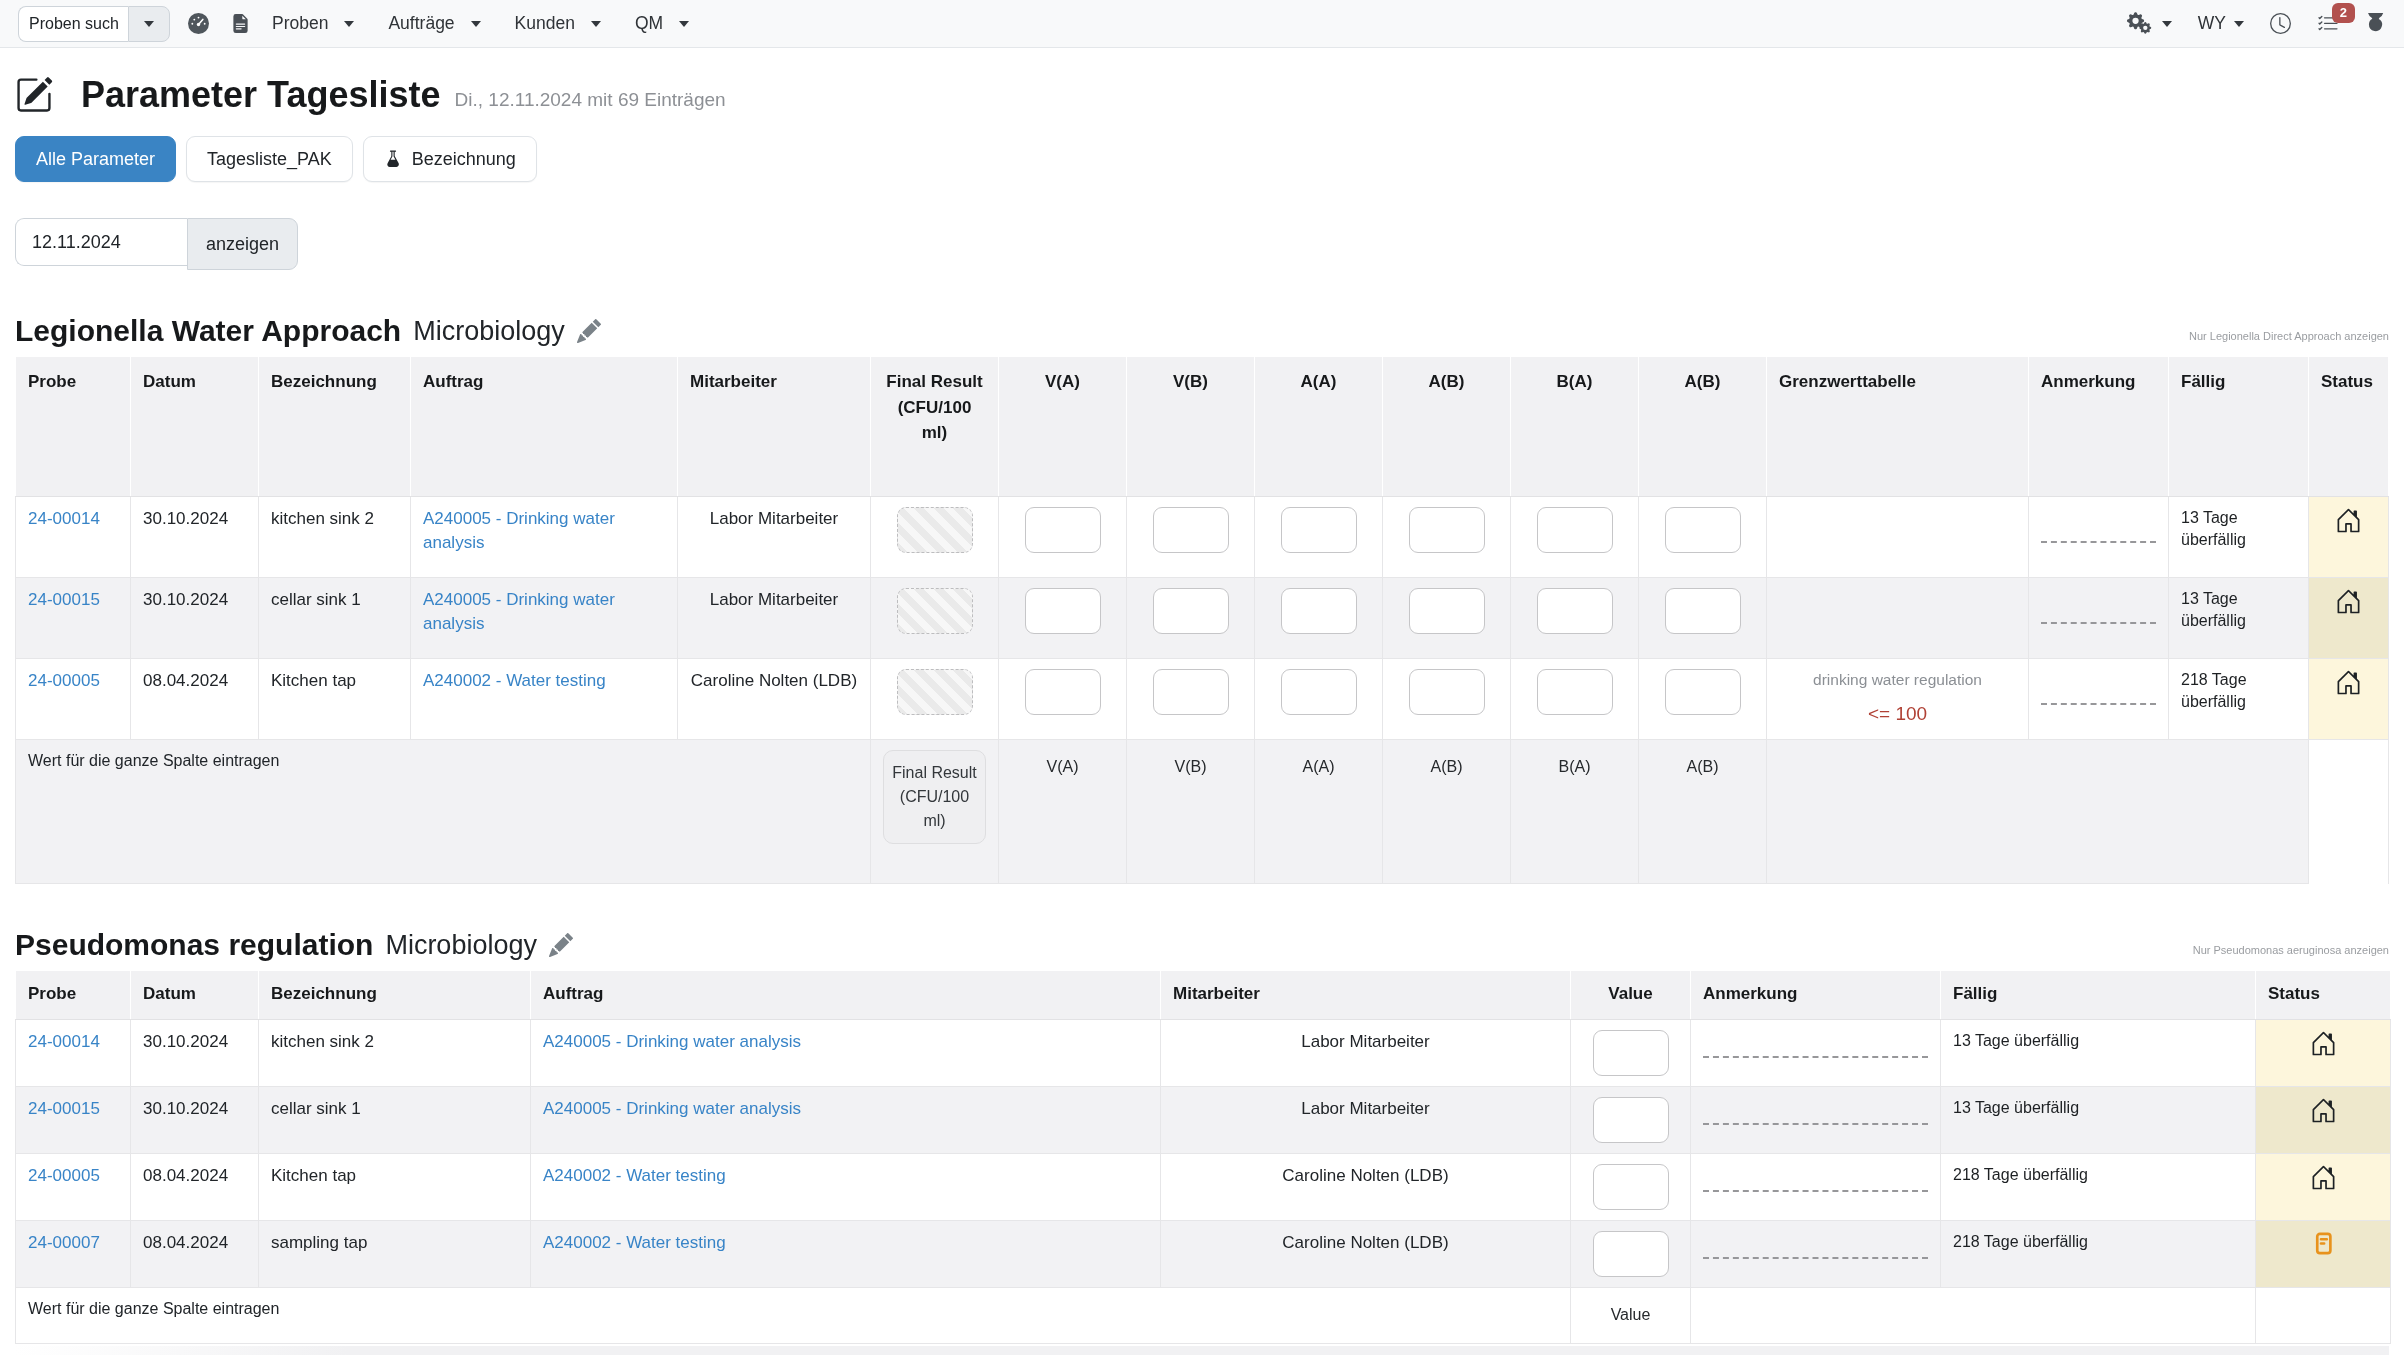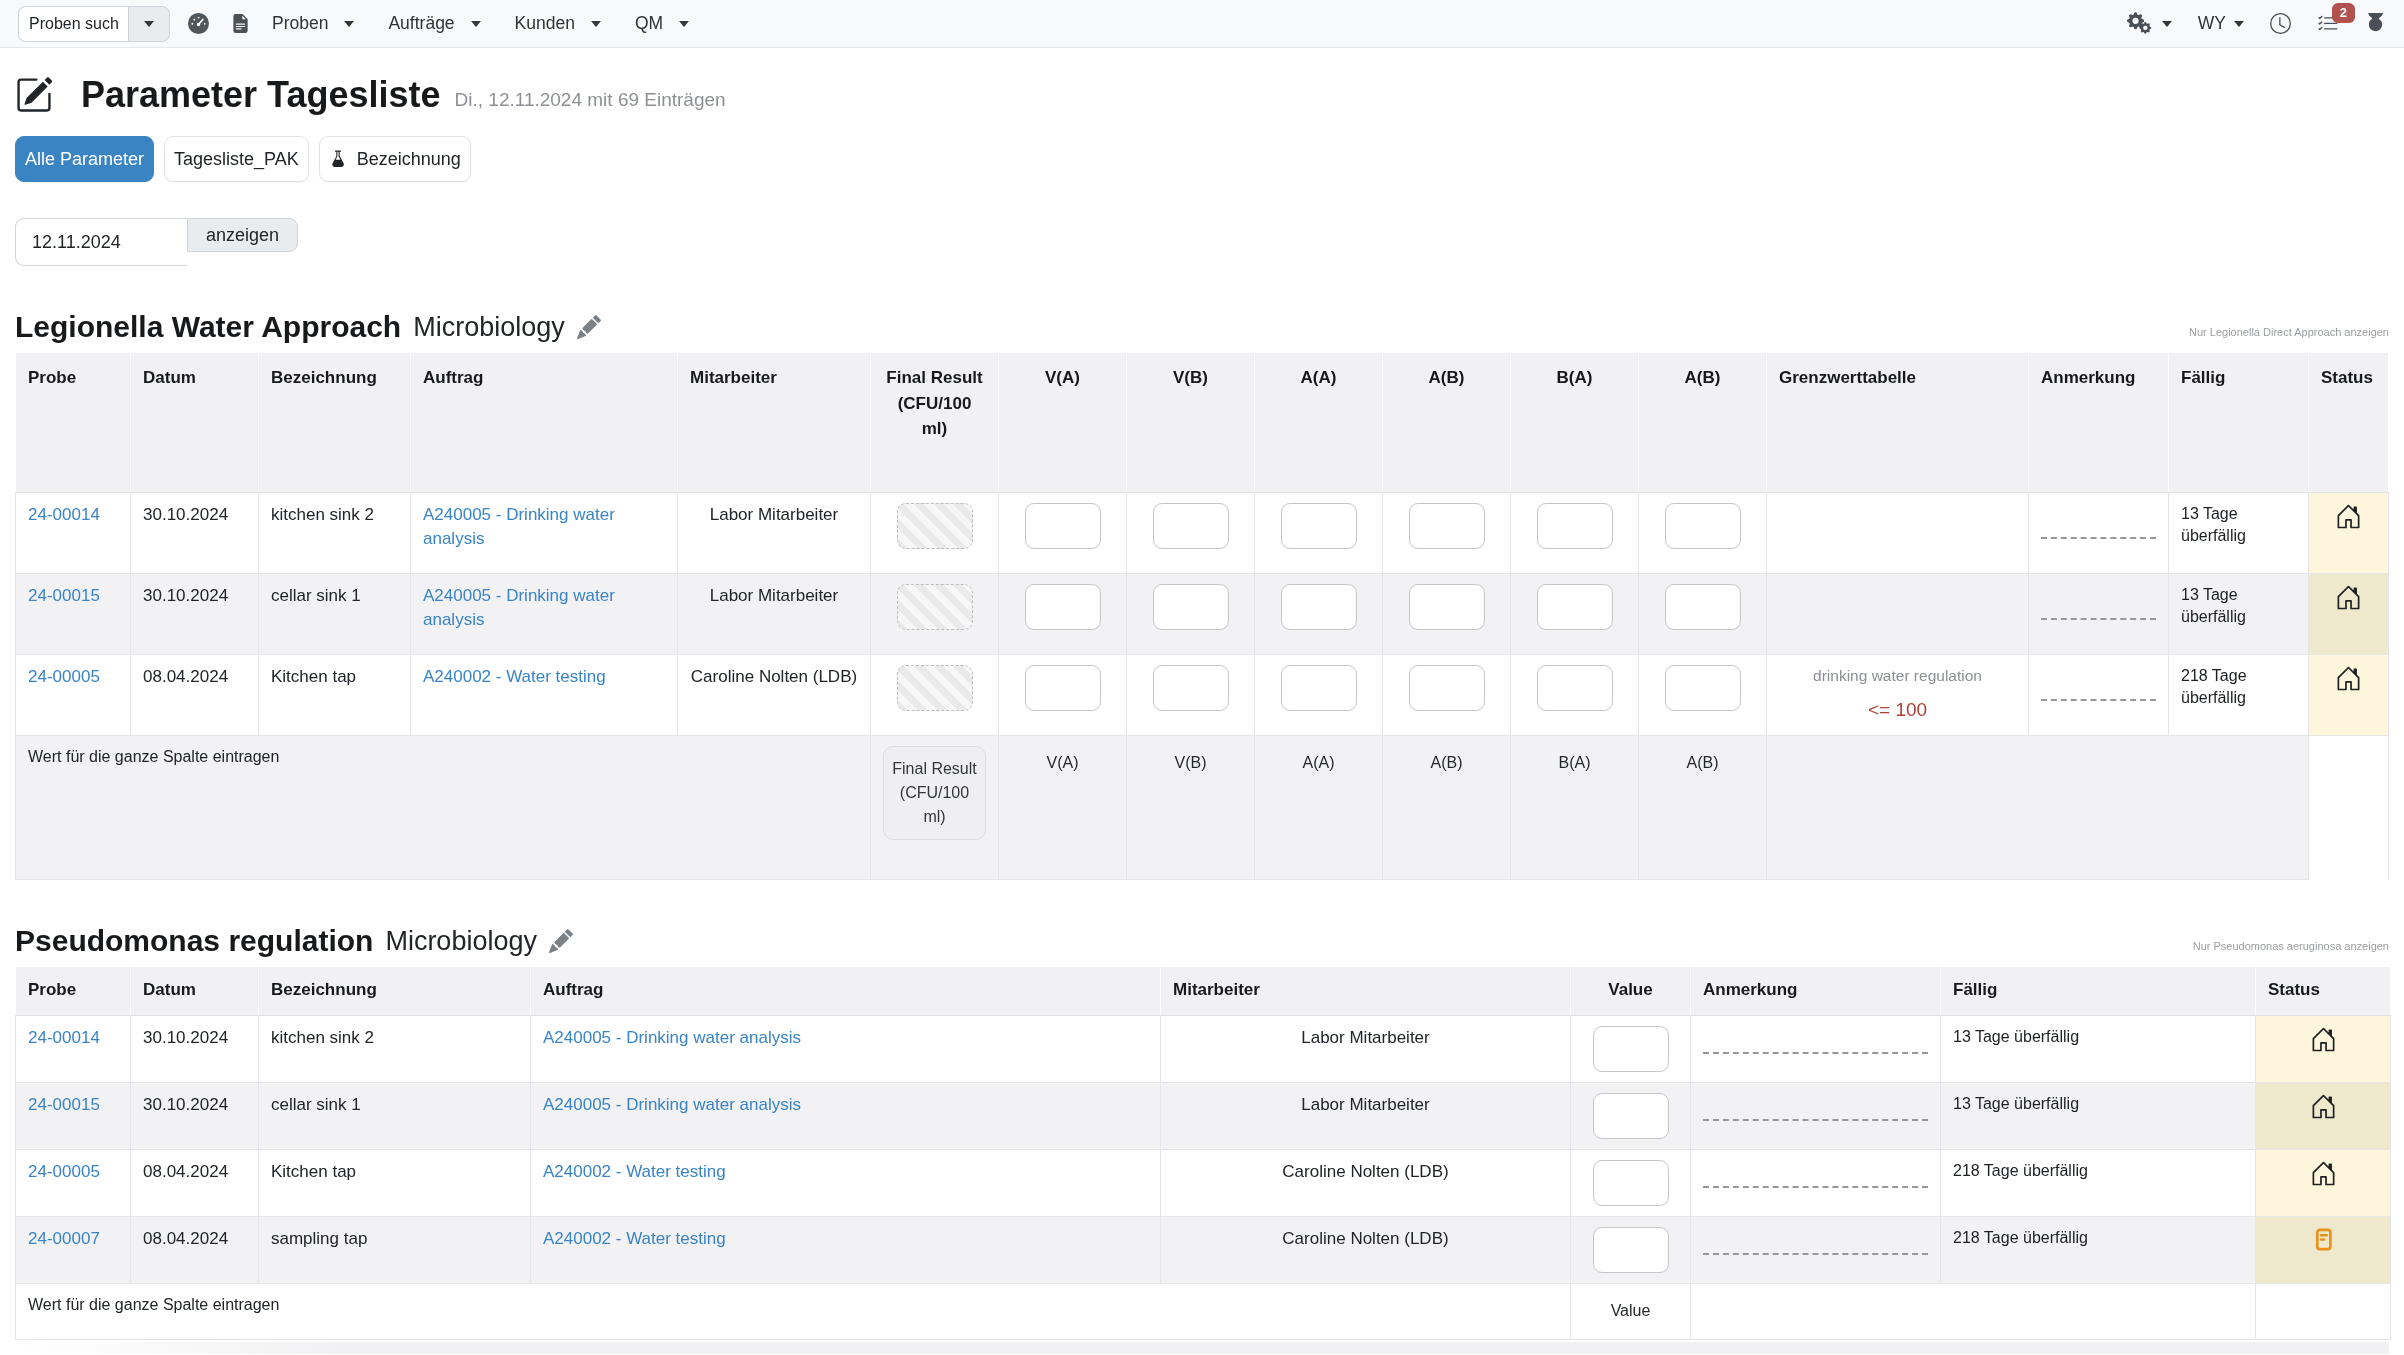--- a/index.html
+++ b/index.html
@@ -35,7 +35,7 @@
   .page-title { font-size: 36px; font-weight: 600; color: #17191b; margin-left: 28px; }
   .page-subtitle { font-size: 19px; color: #8d9095; margin-left: 14px; align-self: flex-end; margin-bottom: 5px; }
   .filter-row { margin-top: 20px; display: flex; }
-  .filter-btn { height: 46px; padding: 0 9px; font-size: 18px; font-family: inherit;
+  .filter-btn { height: 46px; padding: 0 20px; font-size: 18px; font-family: inherit;
     border-radius: 9px; border: 1px solid #dfe3e7; background: #fff; color: #212529;
     display: inline-flex; align-items: center; gap: 10px; margin-right: 10px; cursor: pointer;
     box-shadow: 0 1px 1px rgba(0,0,0,.04); }

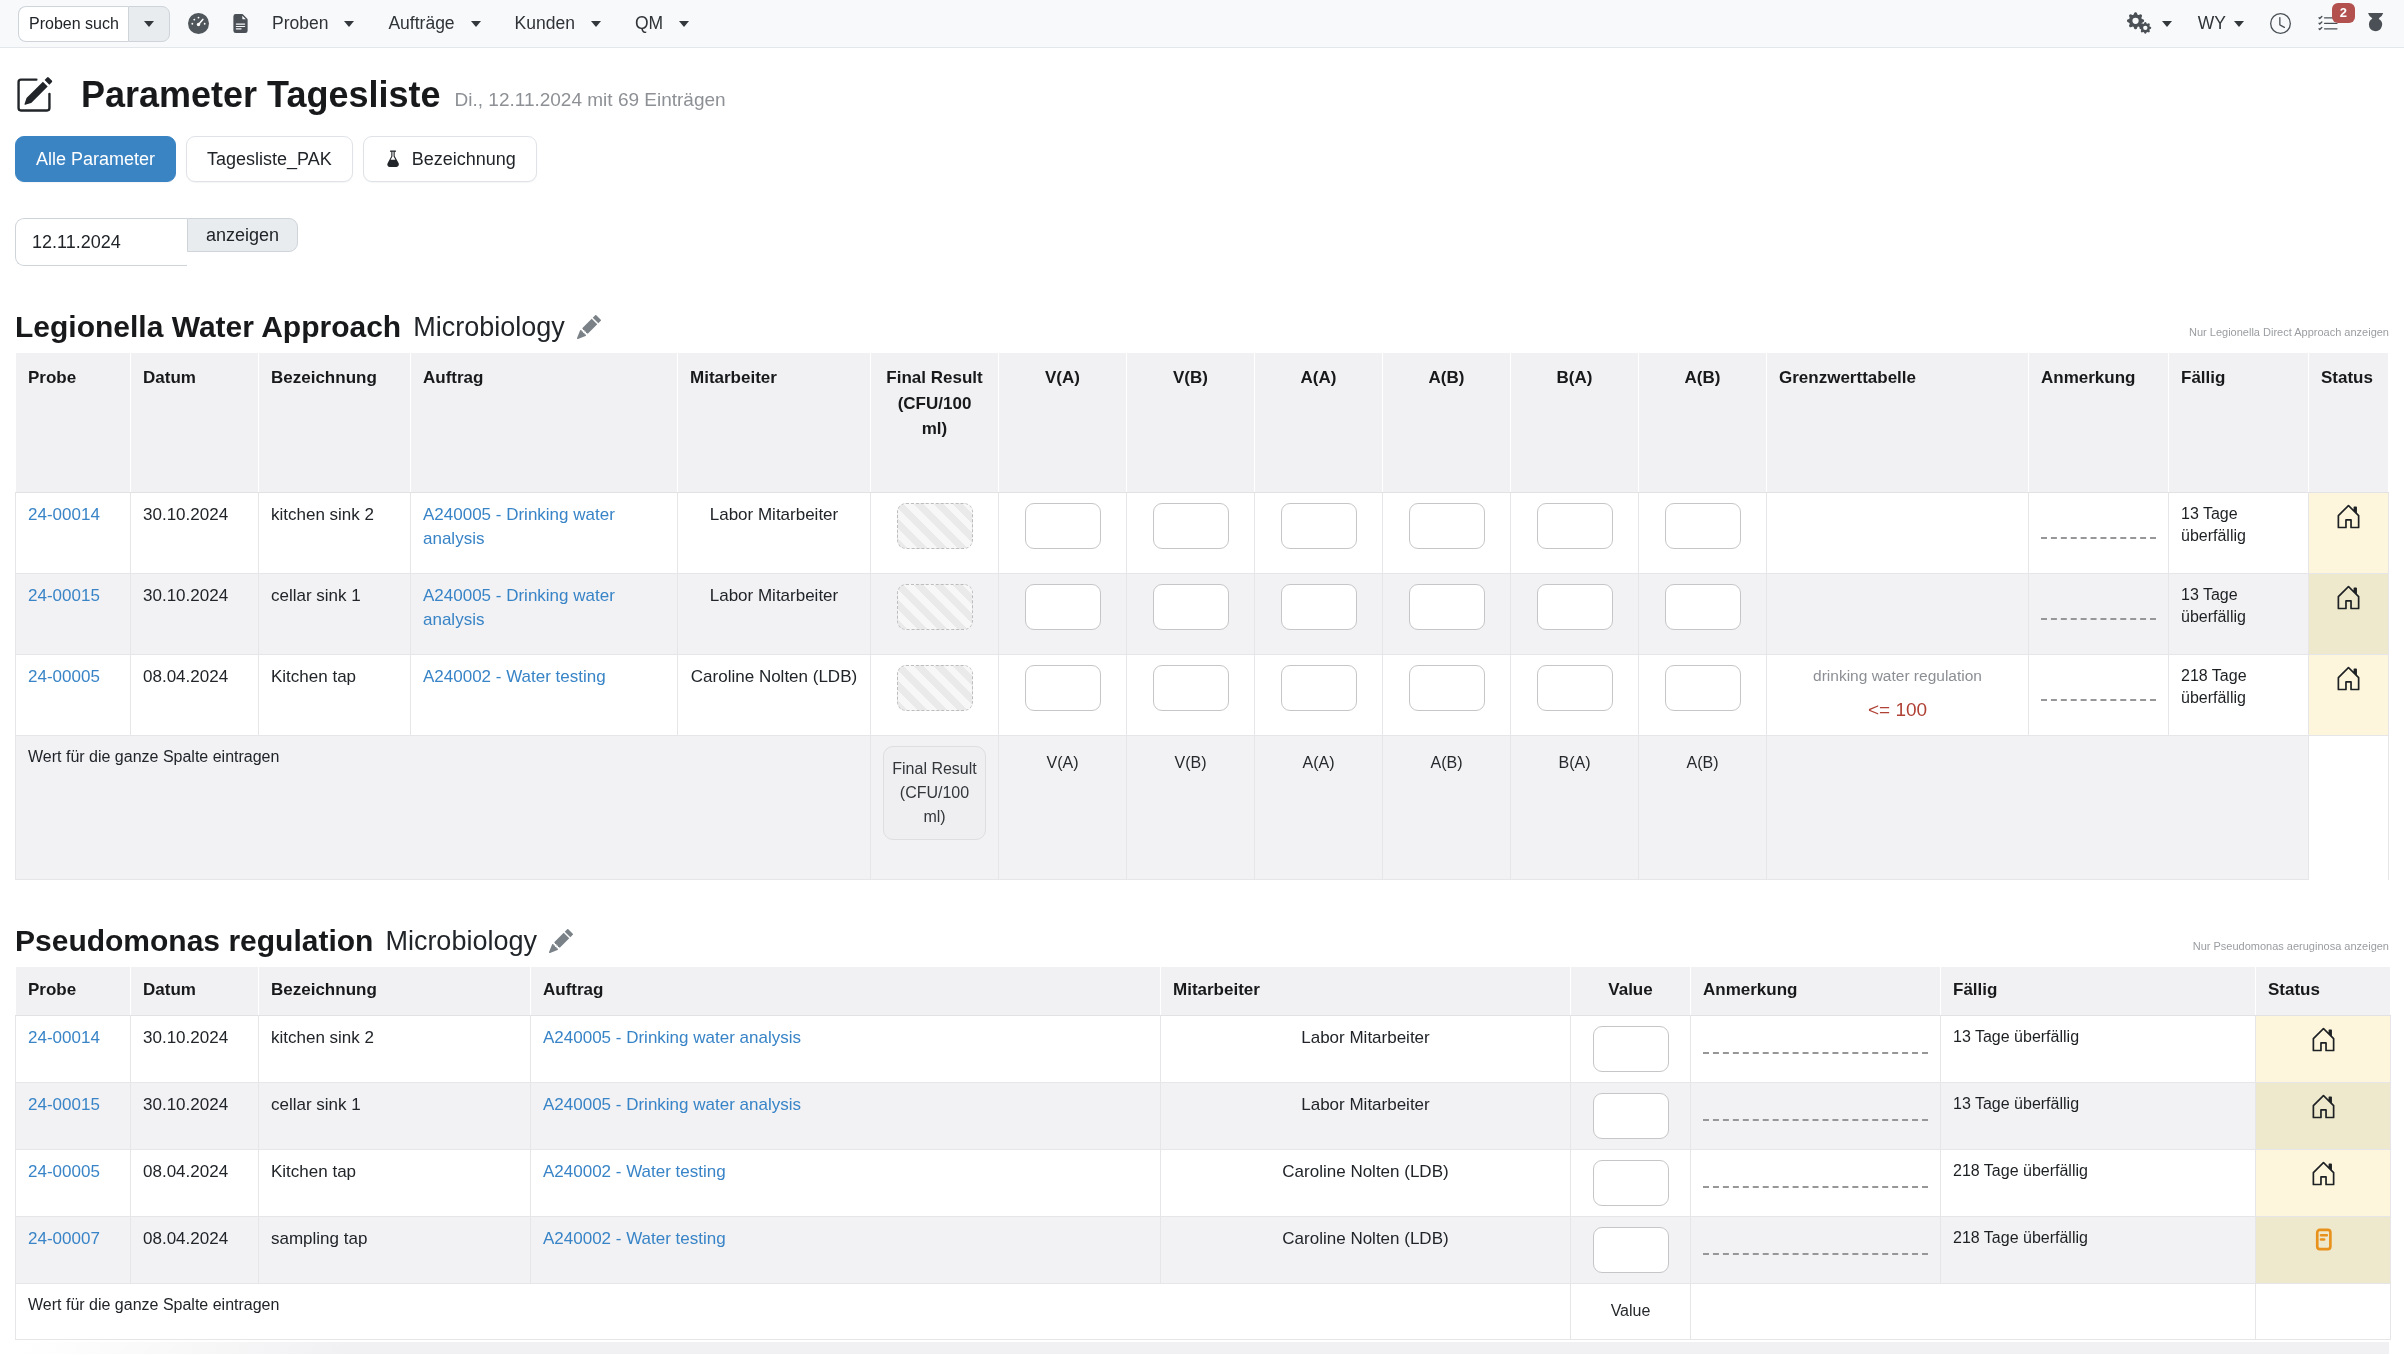--- a/index.html
+++ b/index.html
@@ -44,7 +44,7 @@
   .date-input { width: 172px; height: 48px; border: 1px solid #ced4da; border-right: none;
     border-radius: 9px 0 0 9px; padding: 0 16px; font-size: 18px; font-family: inherit;
     color: #212529; outline: none; }
-  .show-btn { height: 34px; padding: 0 18px; border: 1px solid #ced4da; background: #e9ecef;
+  .show-btn { height: 52px; padding: 0 18px; border: 1px solid #ced4da; background: #e9ecef;
     border-radius: 0 9px 9px 0; font-size: 18px; font-family: inherit; color: #212529; cursor: pointer; }
 
   

